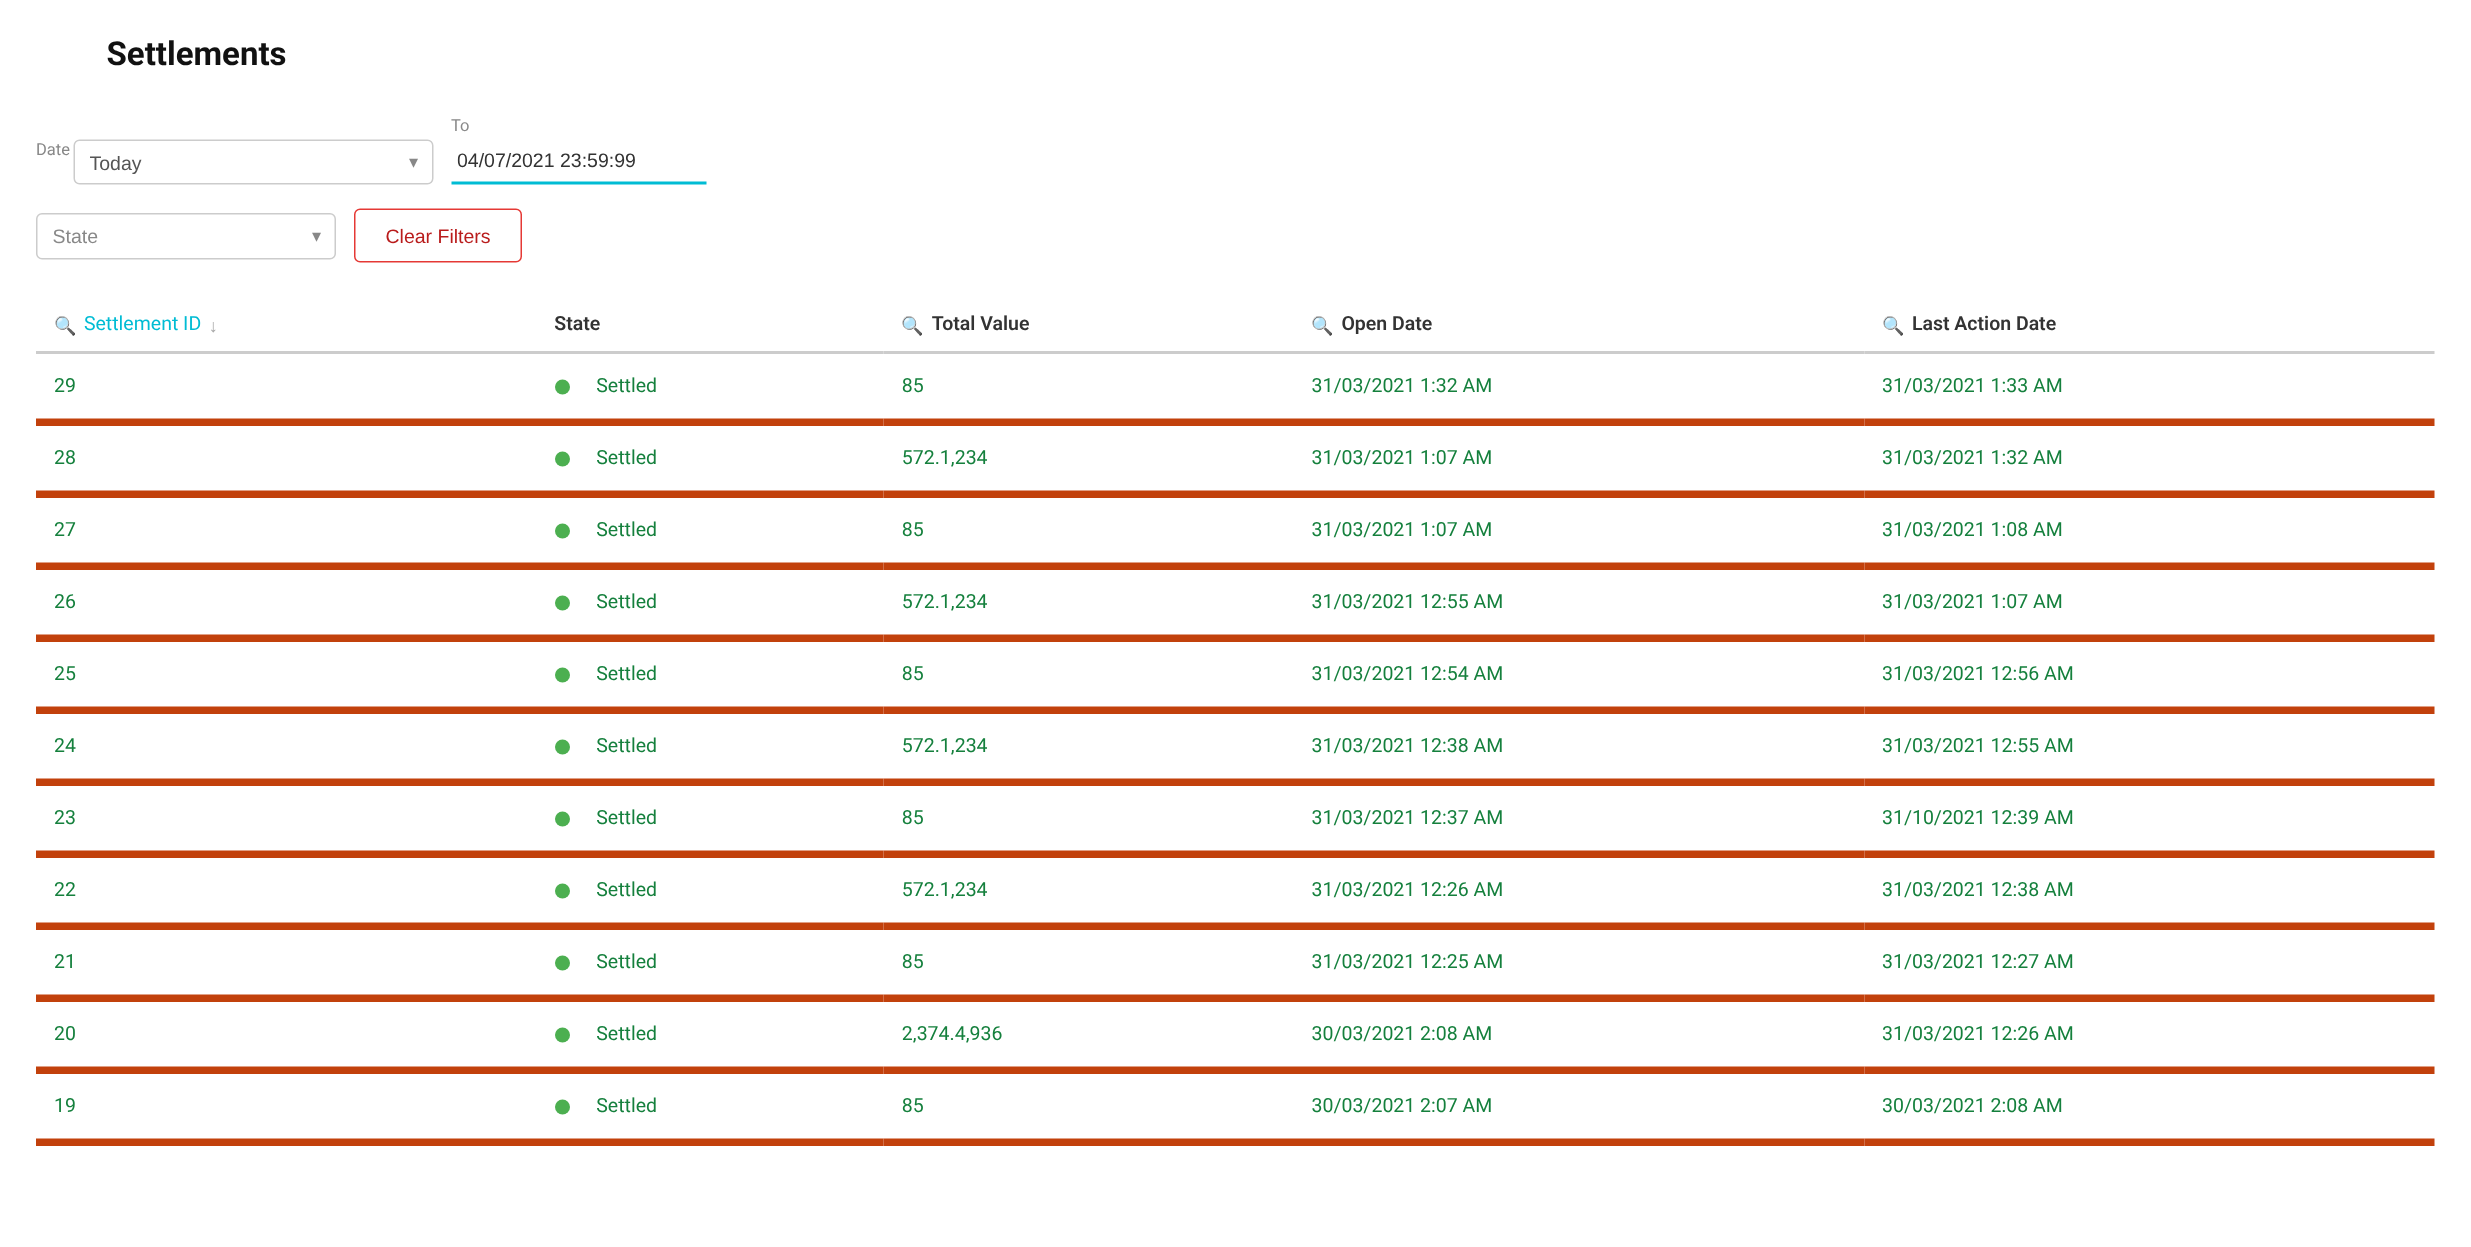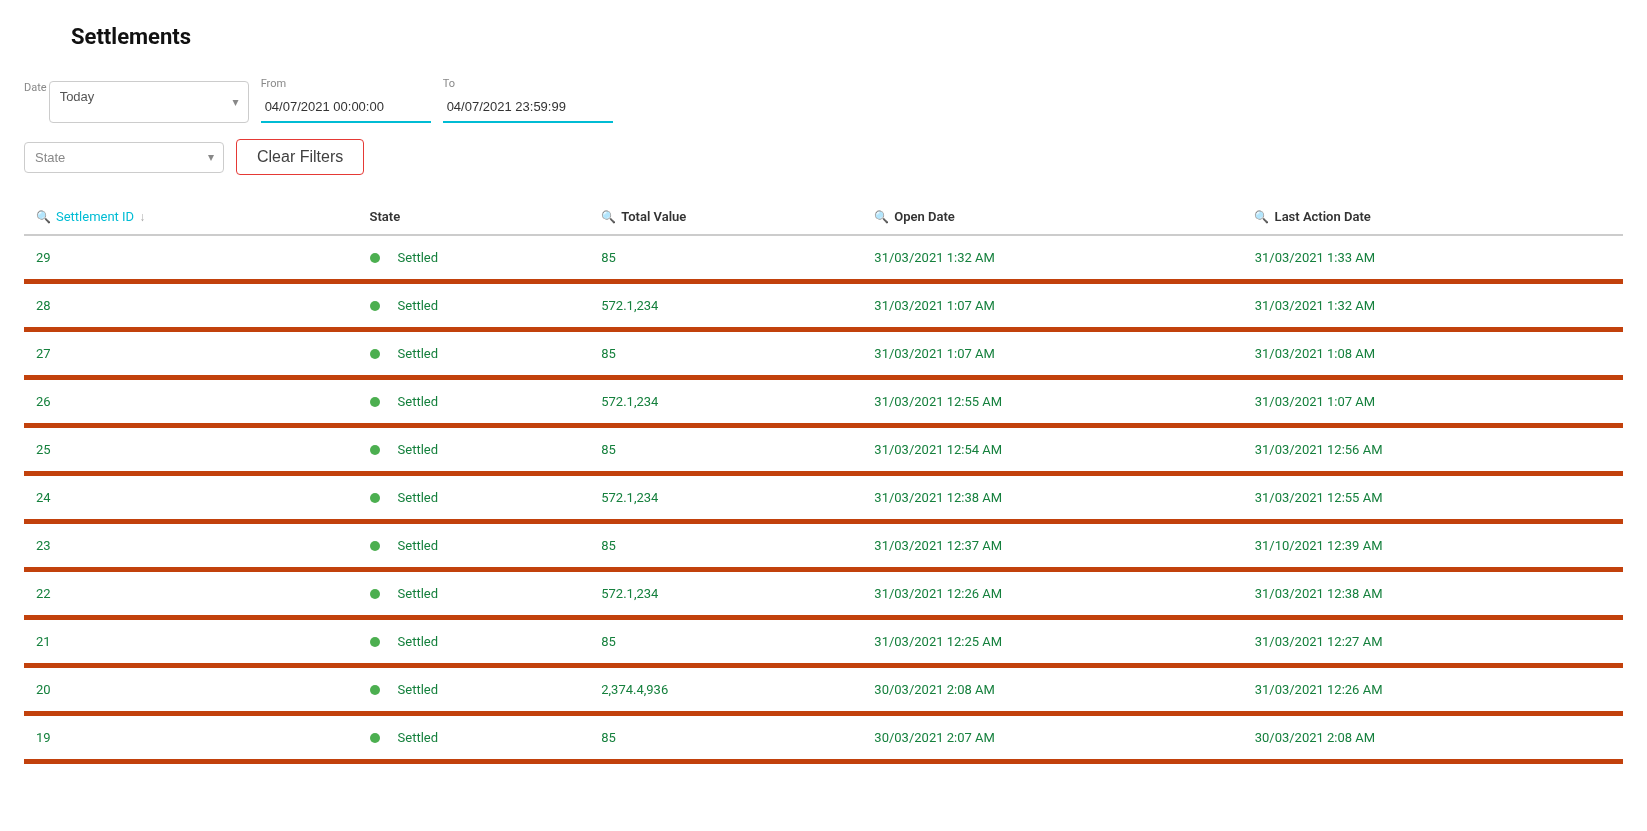--- a/index.html
+++ b/index.html
@@ -185,10 +185,6 @@
       </div>
     </div>
 
-    <div class="date-input-group">
-      <span class="filter-label">From</span>
-      <input type="text" class="date-input" value="04/07/2021 00:00:00" style="">
-    </div>
 
     <div class="date-input-group">
       <span class="filter-label">To</span>

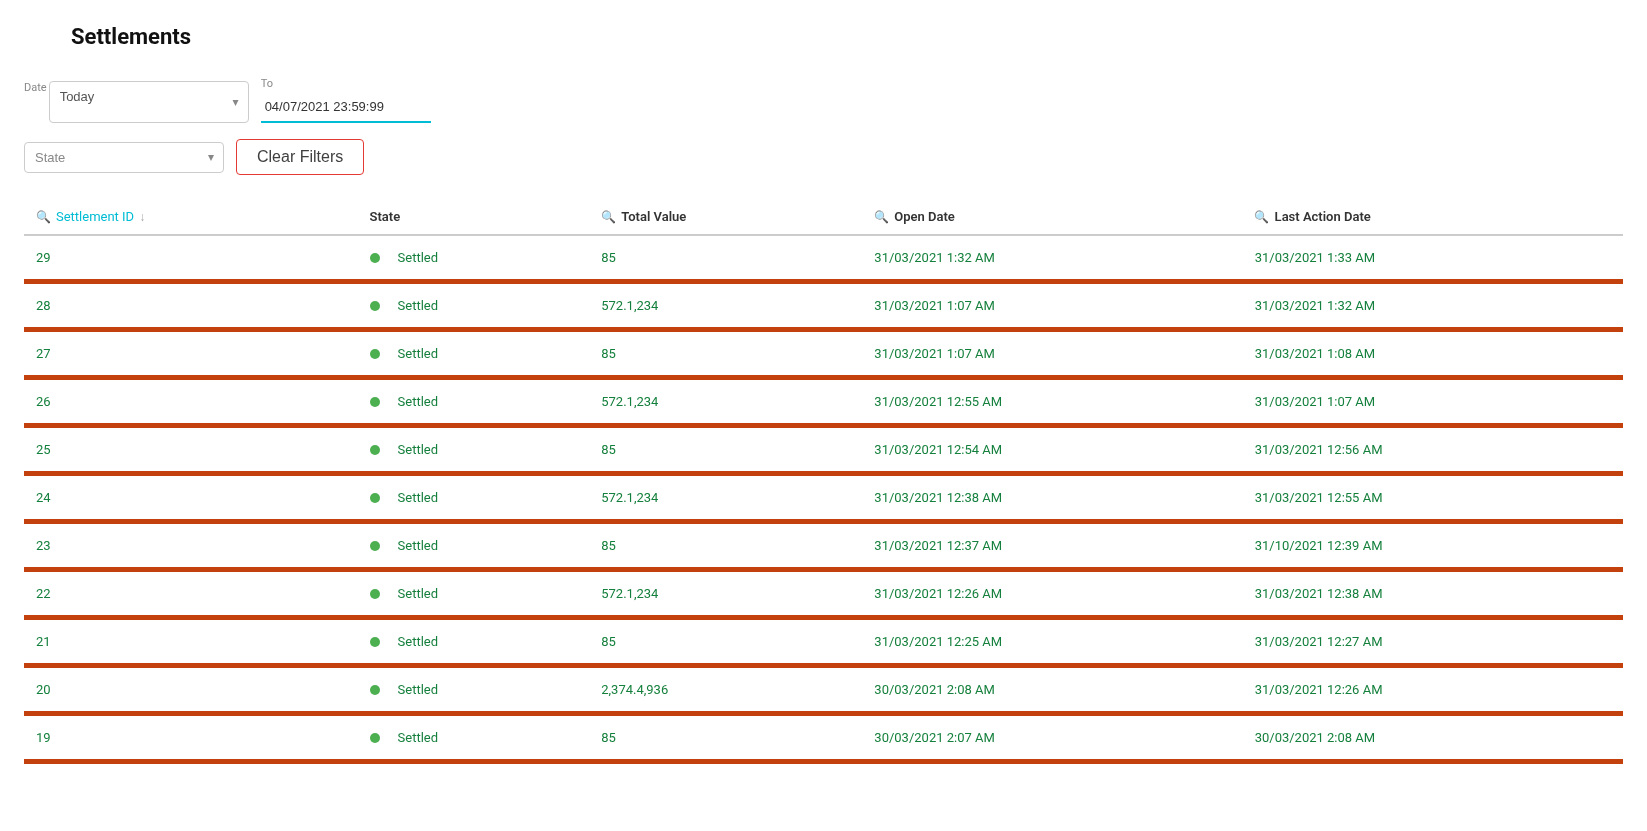--- a/index.html
+++ b/index.html
@@ -46,11 +46,11 @@
       -webkit-appearance: none;
       border: 1px solid #ccc;
       border-radius: 4px;
-      padding: 7px 32px 18px 10px;
+      padding: 7px 32px 6px 10px;
       font-size: 13px;
       color: #555;
       background: #fff;
-      width: 200px;
+      width: 240px;
       cursor: pointer;
       outline: none;
     }

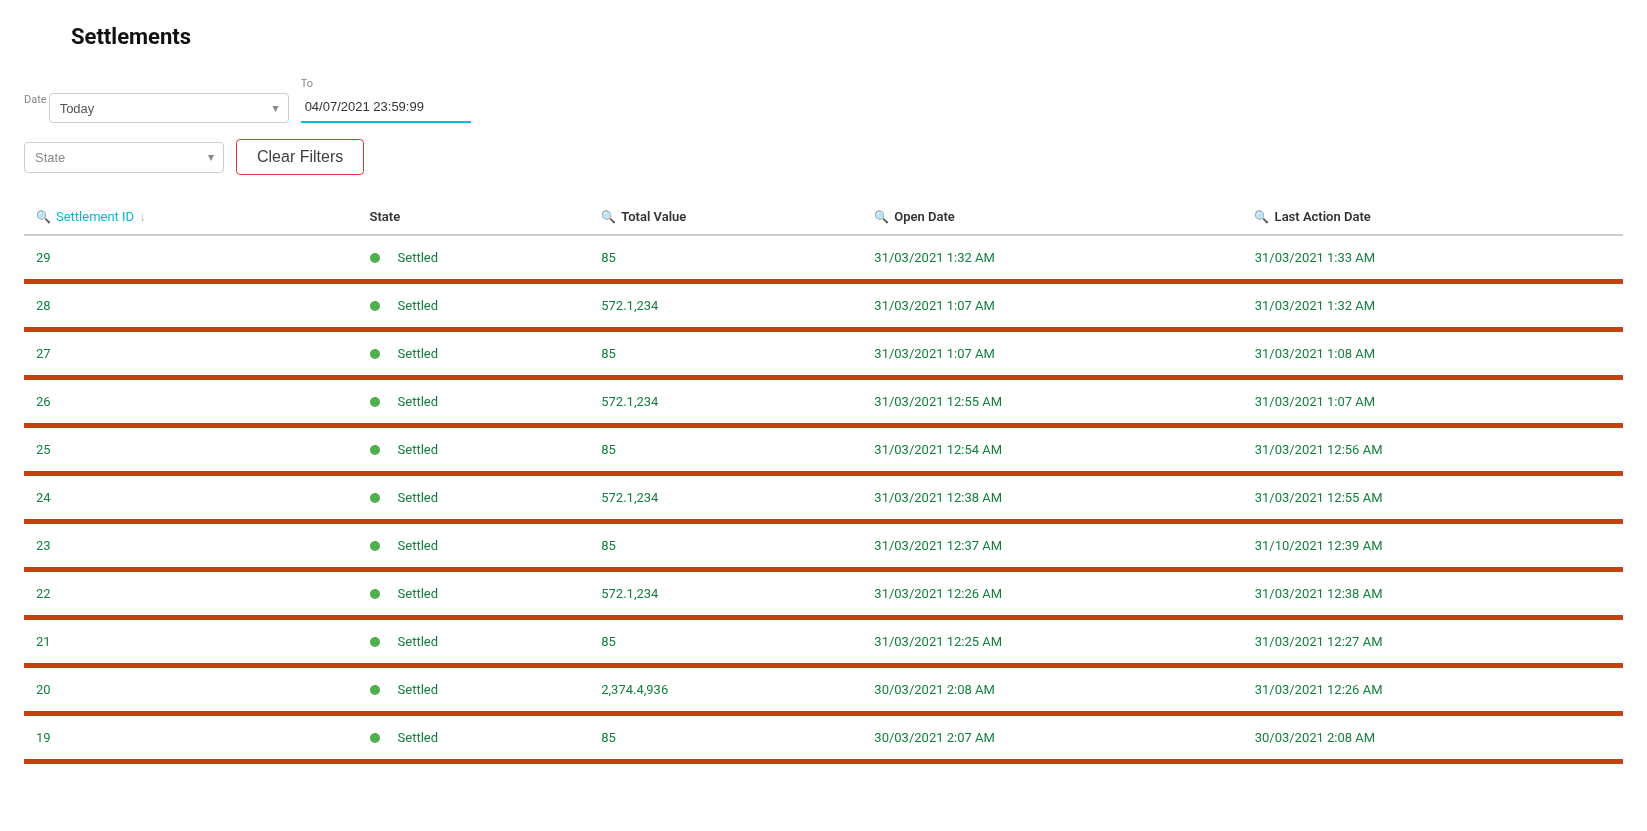--- a/index.html
+++ b/index.html
@@ -80,10 +80,10 @@
     .clear-filters-btn {
       border: 1.5px solid #e53935;
       background: #fff;
-      color: #404040;
+      color: #b91c1c;
       border-radius: 4px;
       padding: 7px 20px;
-      font-size: 16px;
+      font-size: 13px;
       cursor: pointer;
       height: 36px;
       display: flex;

